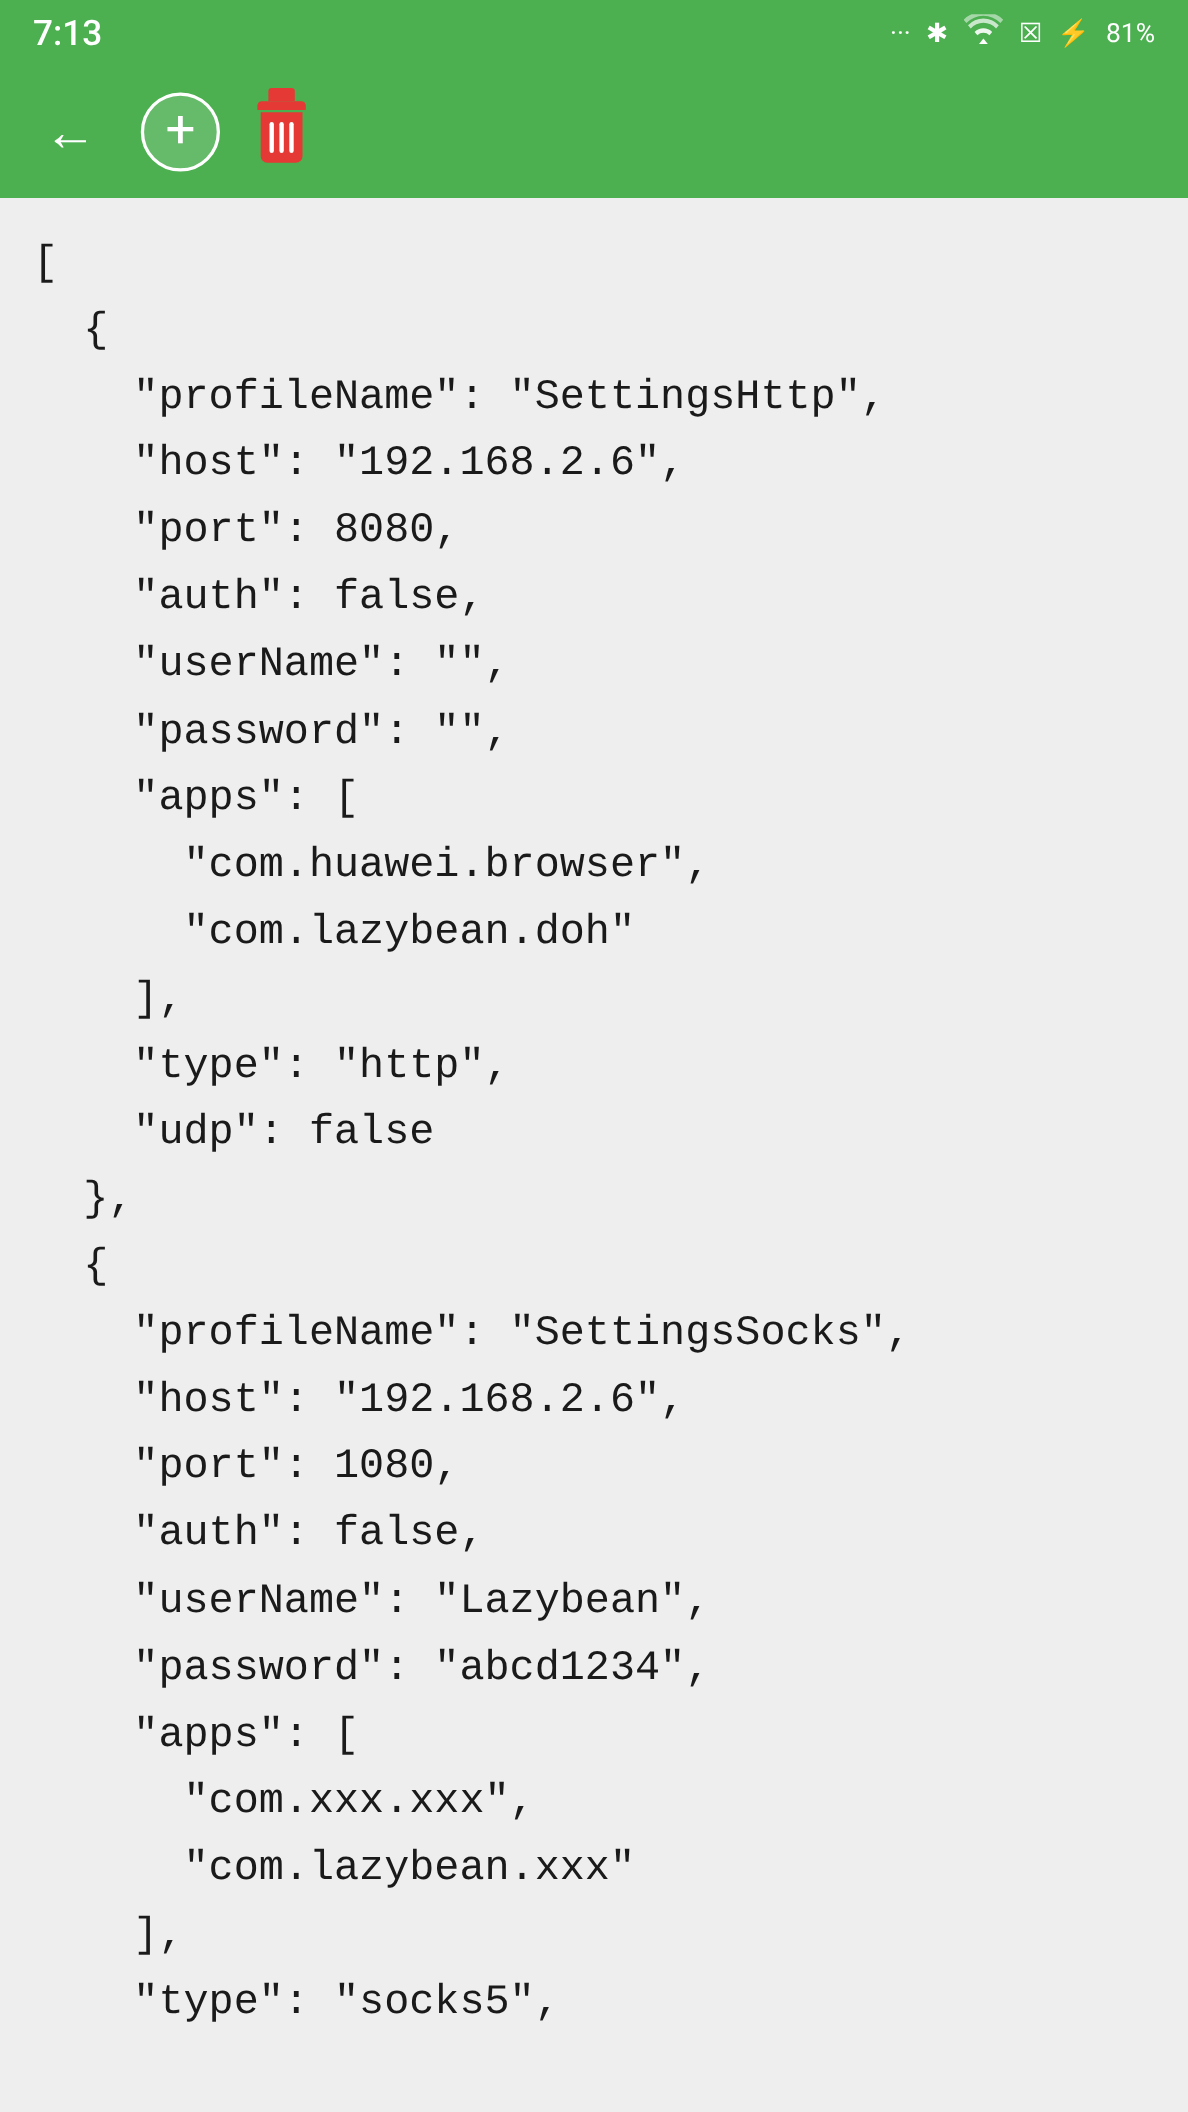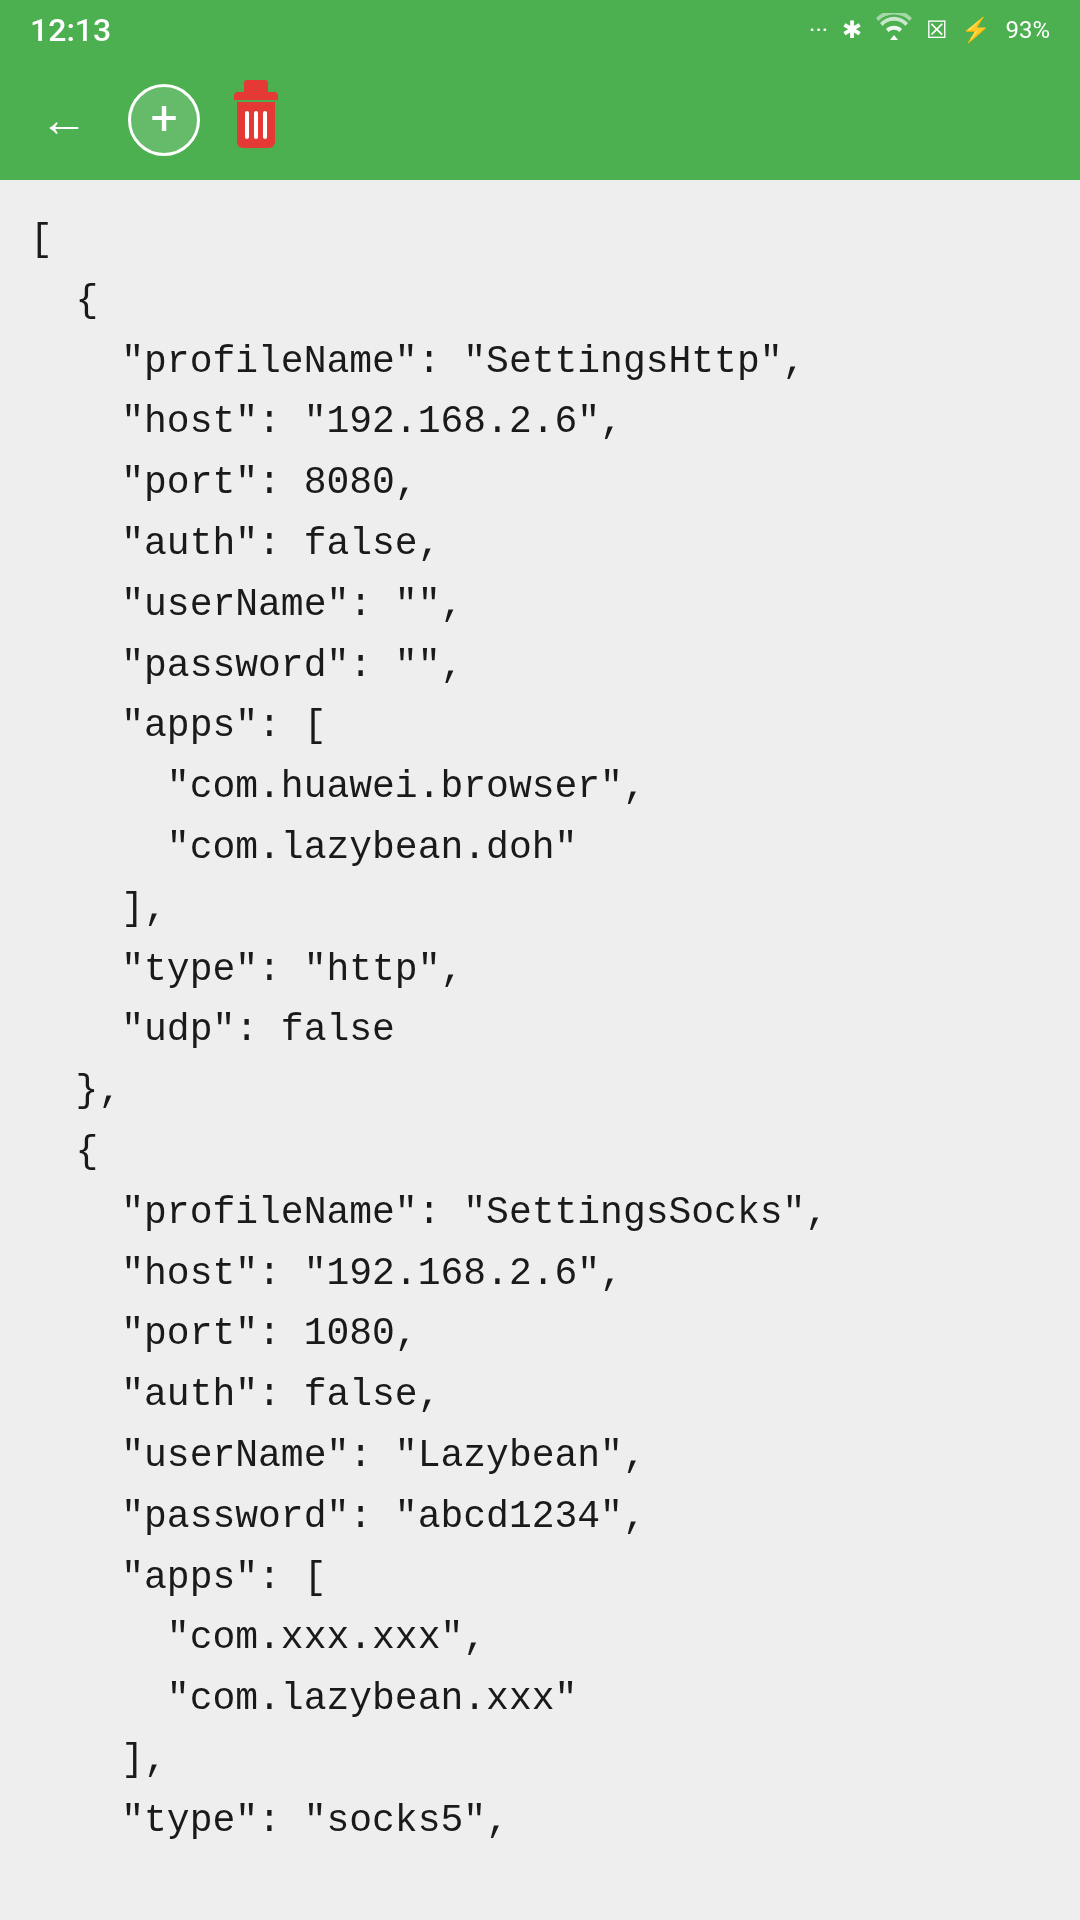--- a/index.html
+++ b/index.html
@@ -174,7 +174,7 @@
 <body>
 
 <div class="status-bar">
-  <span class="status-time">12:13</span>
+  <span class="status-time">7:13</span>
   <div class="status-icons">
     <span class="status-icon-text">···</span>
     <span class="status-icon-text">✱</span>

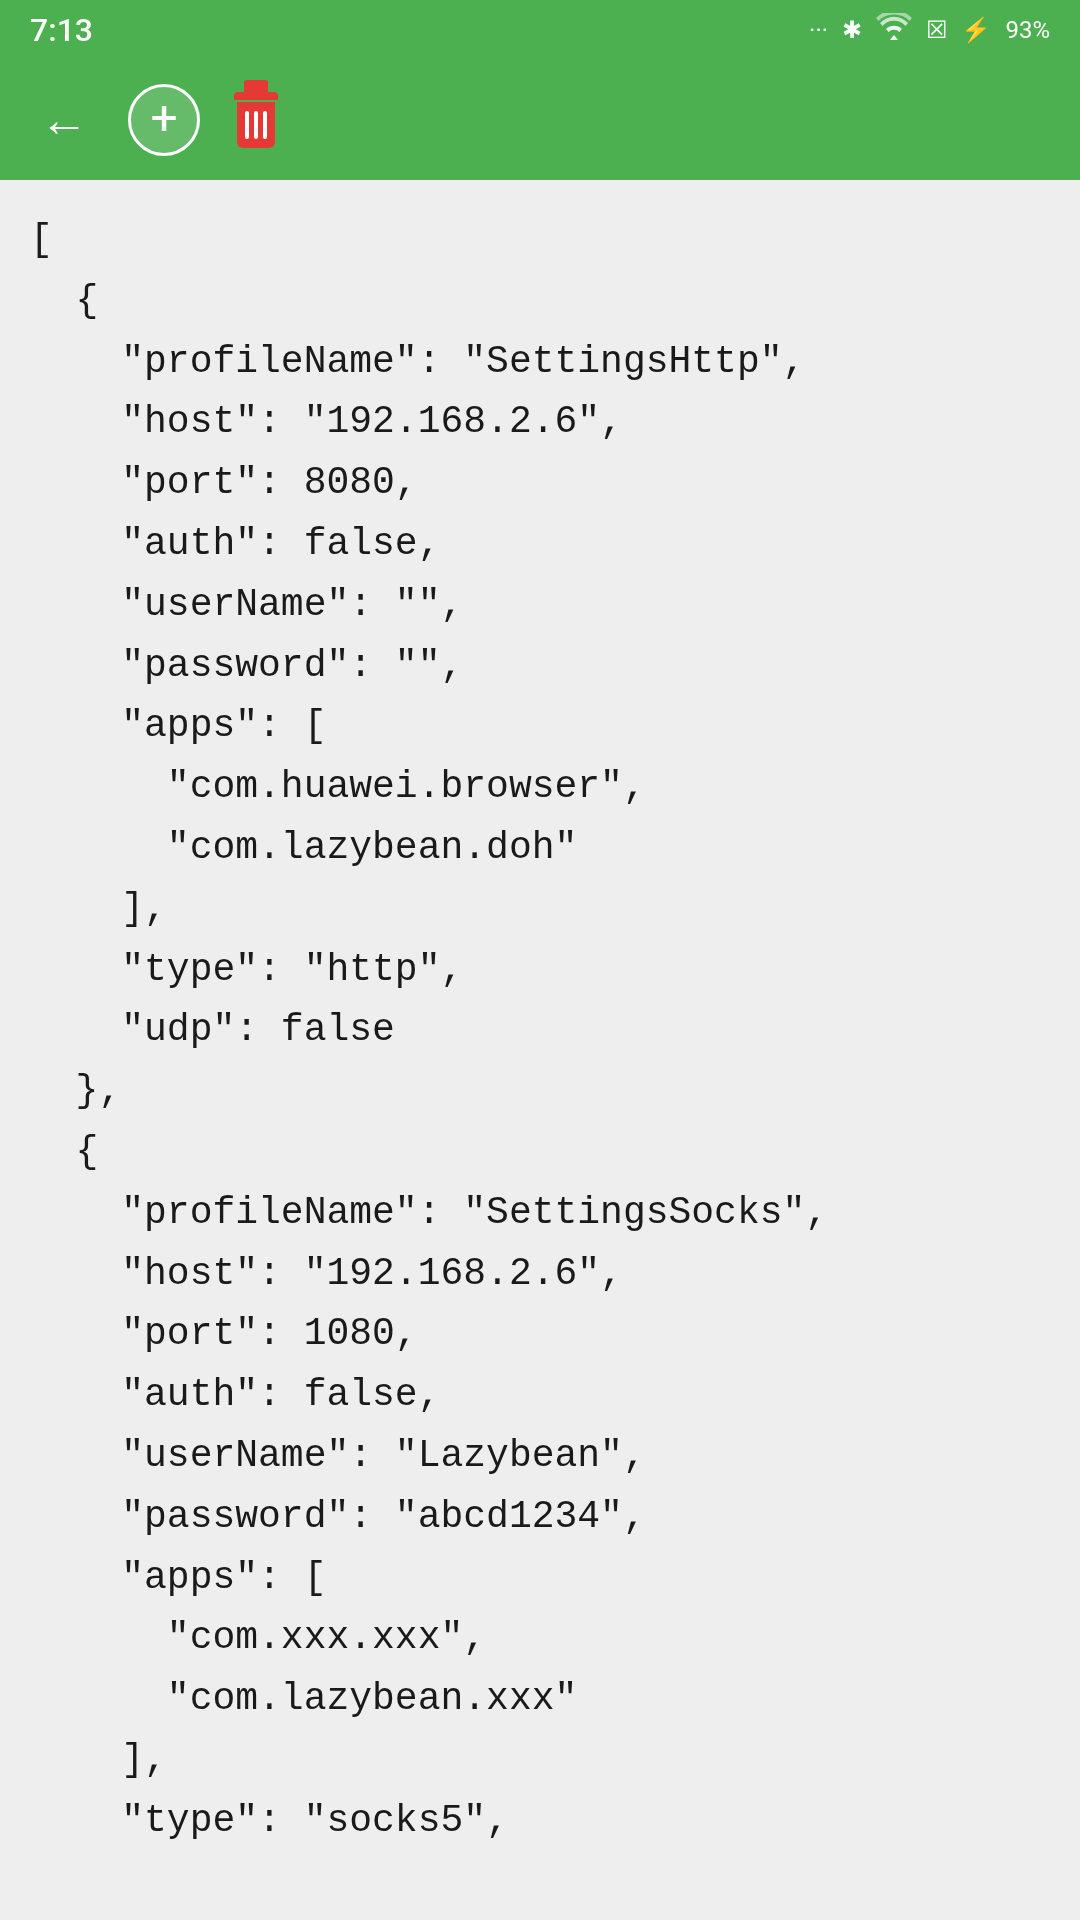--- a/index.html
+++ b/index.html
@@ -188,7 +188,7 @@
     </span>
     <span class="status-icon-text">☒</span>
     <span class="status-icon-text">⚡</span>
-    <span class="status-icon-text">93%</span>
+    <span class="status-icon-text">81%</span>
   </div>
 </div>
 

